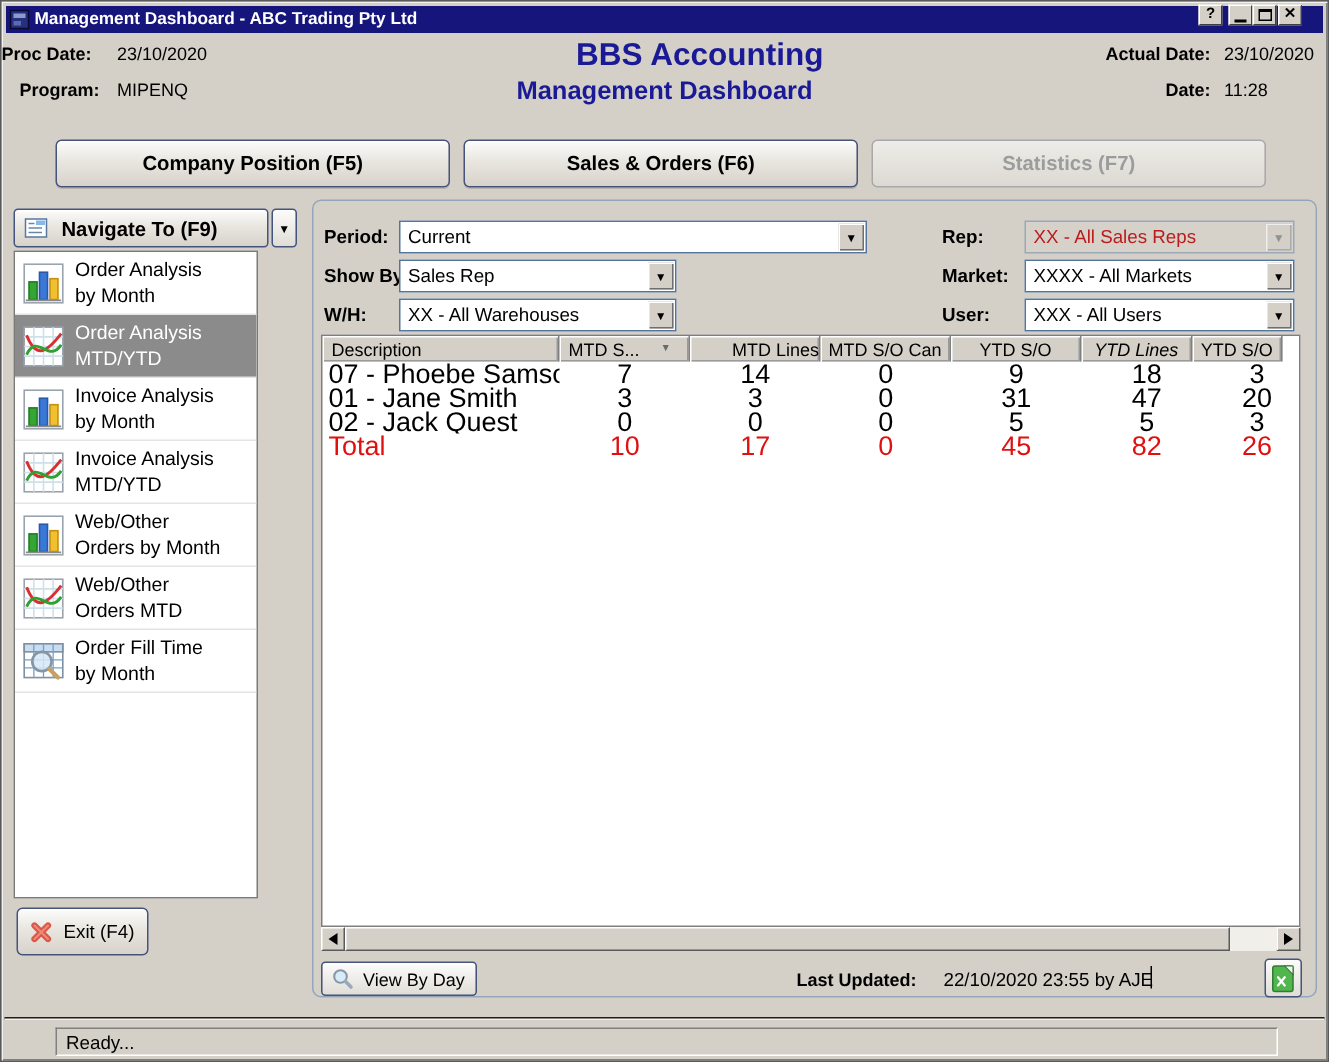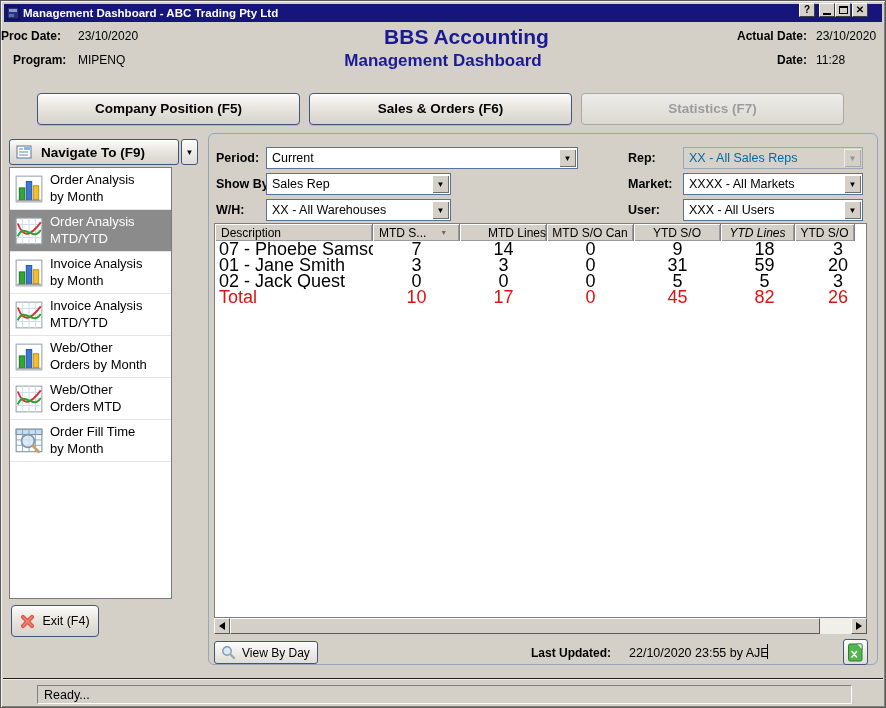--- a/index.html
+++ b/index.html
@@ -51,7 +51,7 @@
       box-shadow:inset 1px 1px 0 #fff, inset -1px -1px 0 #6e6e6e;display:flex;align-items:center;justify-content:center;
       font-size:8px;color:#000;}
   .combo.disabled{background:#d6d2ca;border-color:#9aa8b8;}
-  .combo.disabled .val{color:#0369a1;}
+  .combo.disabled .val{color:#b91c1c;}
   .combo.disabled .arrow{box-shadow:inset 1px 1px 0 #eee, inset -1px -1px 0 #aaa;color:#929292;}
   
   .table{position:absolute;left:213px;top:222px;width:653px;height:395px;background:#fff;border:1px solid #7e7e7e;overflow:hidden;}

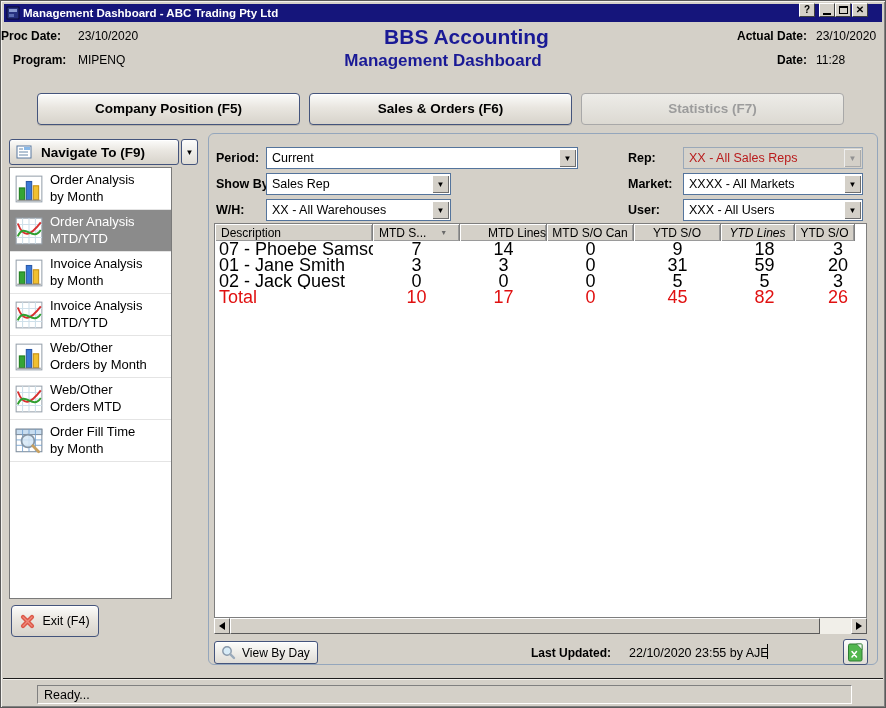--- a/index.html
+++ b/index.html
@@ -291,7 +291,7 @@
           <div class="td" style="width: 87px;">3</div>
           <div class="td" style="width: 87px;">0</div>
           <div class="td" style="width: 87px;">31</div>
-          <div class="td" style="width: 87px;">59</div>
+          <div class="td" style="width: 87px;">47</div>
           <div class="td" style="width: 60px;">20</div>
         </div>
         <div class="tr">

